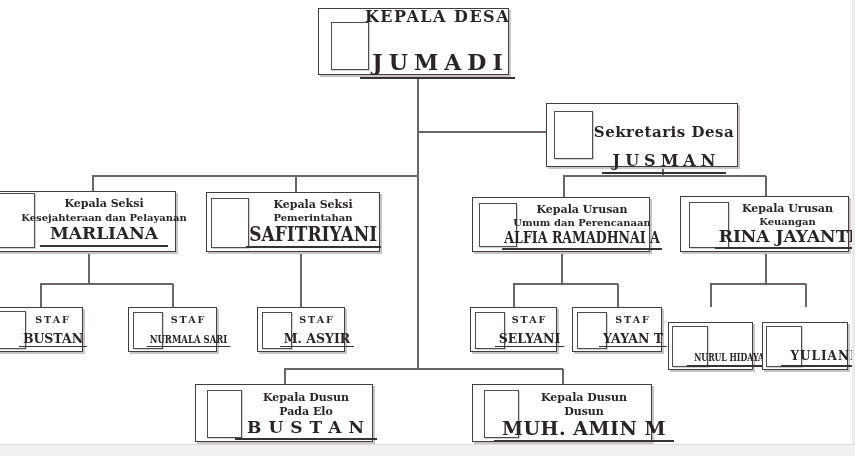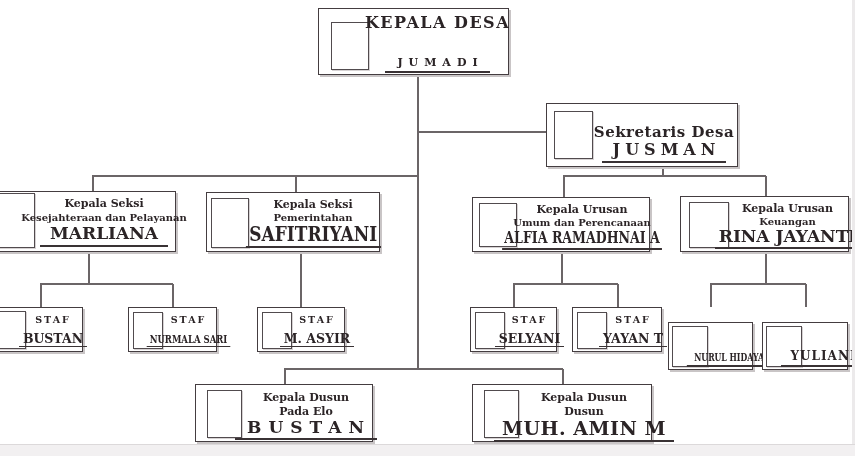--- a/index.html
+++ b/index.html
@@ -24,7 +24,7 @@
   #n-kepala   {left:318px;top:8px;  width:191px;height:67px;align-items:center;}
   #n-kepala .photo{width:38px;height:48px;margin:9px 0 0 12px;}
   #n-kepala .t1{font-size:16px;letter-spacing:1.5px;margin-top:4px;}
-  #n-kepala .nm{font-size:11px;letter-spacing:6px;margin-top:24px;}
+  #n-kepala .nm{font-size:22px;letter-spacing:6px;margin-top:24px;}
   #n-kepala .nm span{border-bottom-width:2.5px;padding:0 6px 3px 12px;}
 
   #n-sek      {left:546px;top:103px;width:192px;height:64px;}

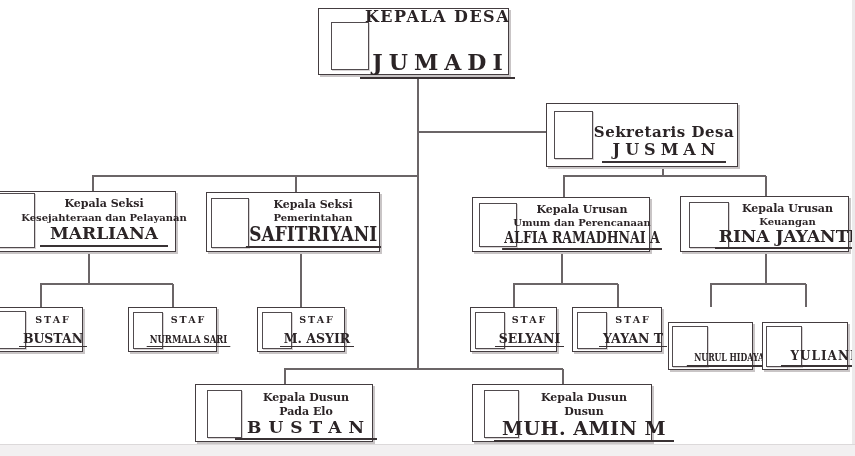--- a/index.html
+++ b/index.html
@@ -30,7 +30,7 @@
   #n-sek      {left:546px;top:103px;width:192px;height:64px;}
   #n-sek .photo{width:39px;height:48px;margin:7px 0 0 7px;}
   #n-sek .t1{font-size:15px;letter-spacing:.5px;margin-top:16px;}
-  #n-sek .nm{font-size:16px;letter-spacing:5px;}
+  #n-sek .nm{font-size:16px;letter-spacing:5px;margin-top:11px;}
   #n-sek .nm span{padding:0 6px 2px 11px;border-bottom-width:2px;}
 
   .mid .t1{font-size:11px;margin-top:2px;text-align:right;}

